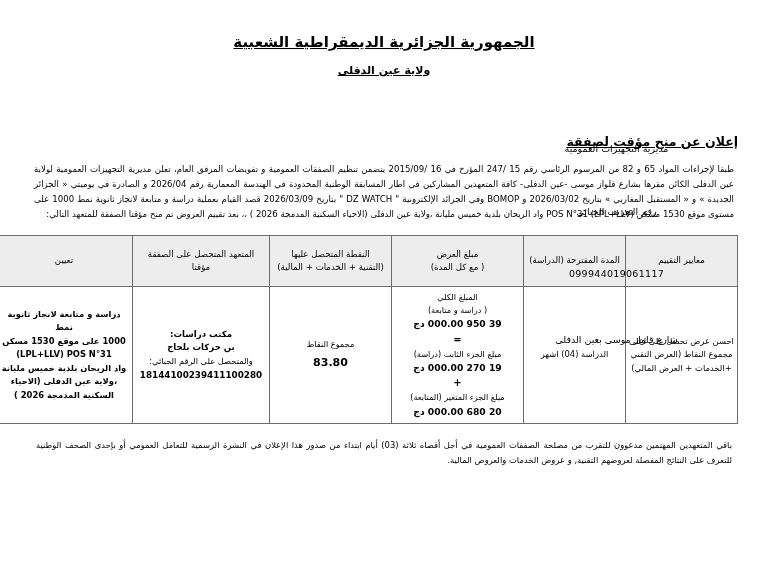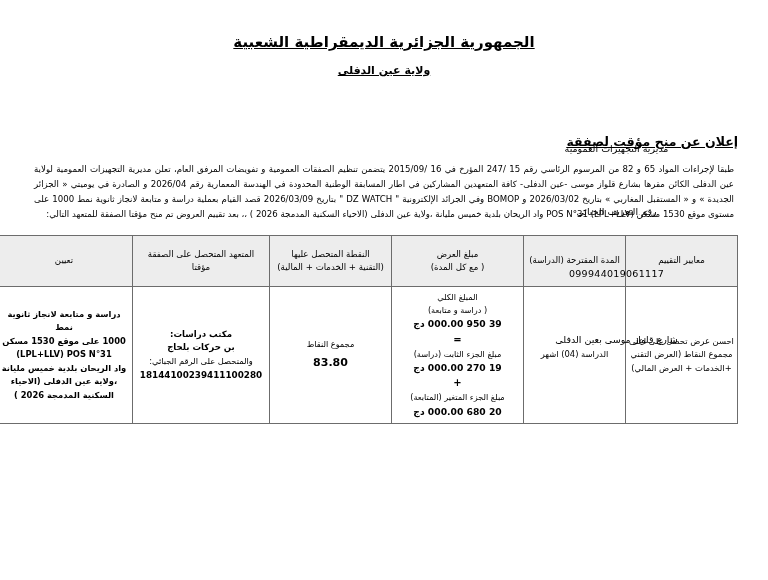--- a/index.html
+++ b/index.html
@@ -246,6 +246,7 @@
   </table>
 
   <div class="notes">
+    <p>باقي المتعهدين المهتمين مدعوون للتقرب من مصلحة الصفقات العمومية في أجل أقصاه ثلاثة (03) أيام ابتداء من صدور هذا الإعلان في النشرة الرسمية للتعامل العمومي أو بإحدى الصحف الوطنية للتعرف على النتائج المفصلة لعروضهم التقنية, و عروض الخدمات والعروض المالية.</p>
   </div>
 
   <div class="anep">

